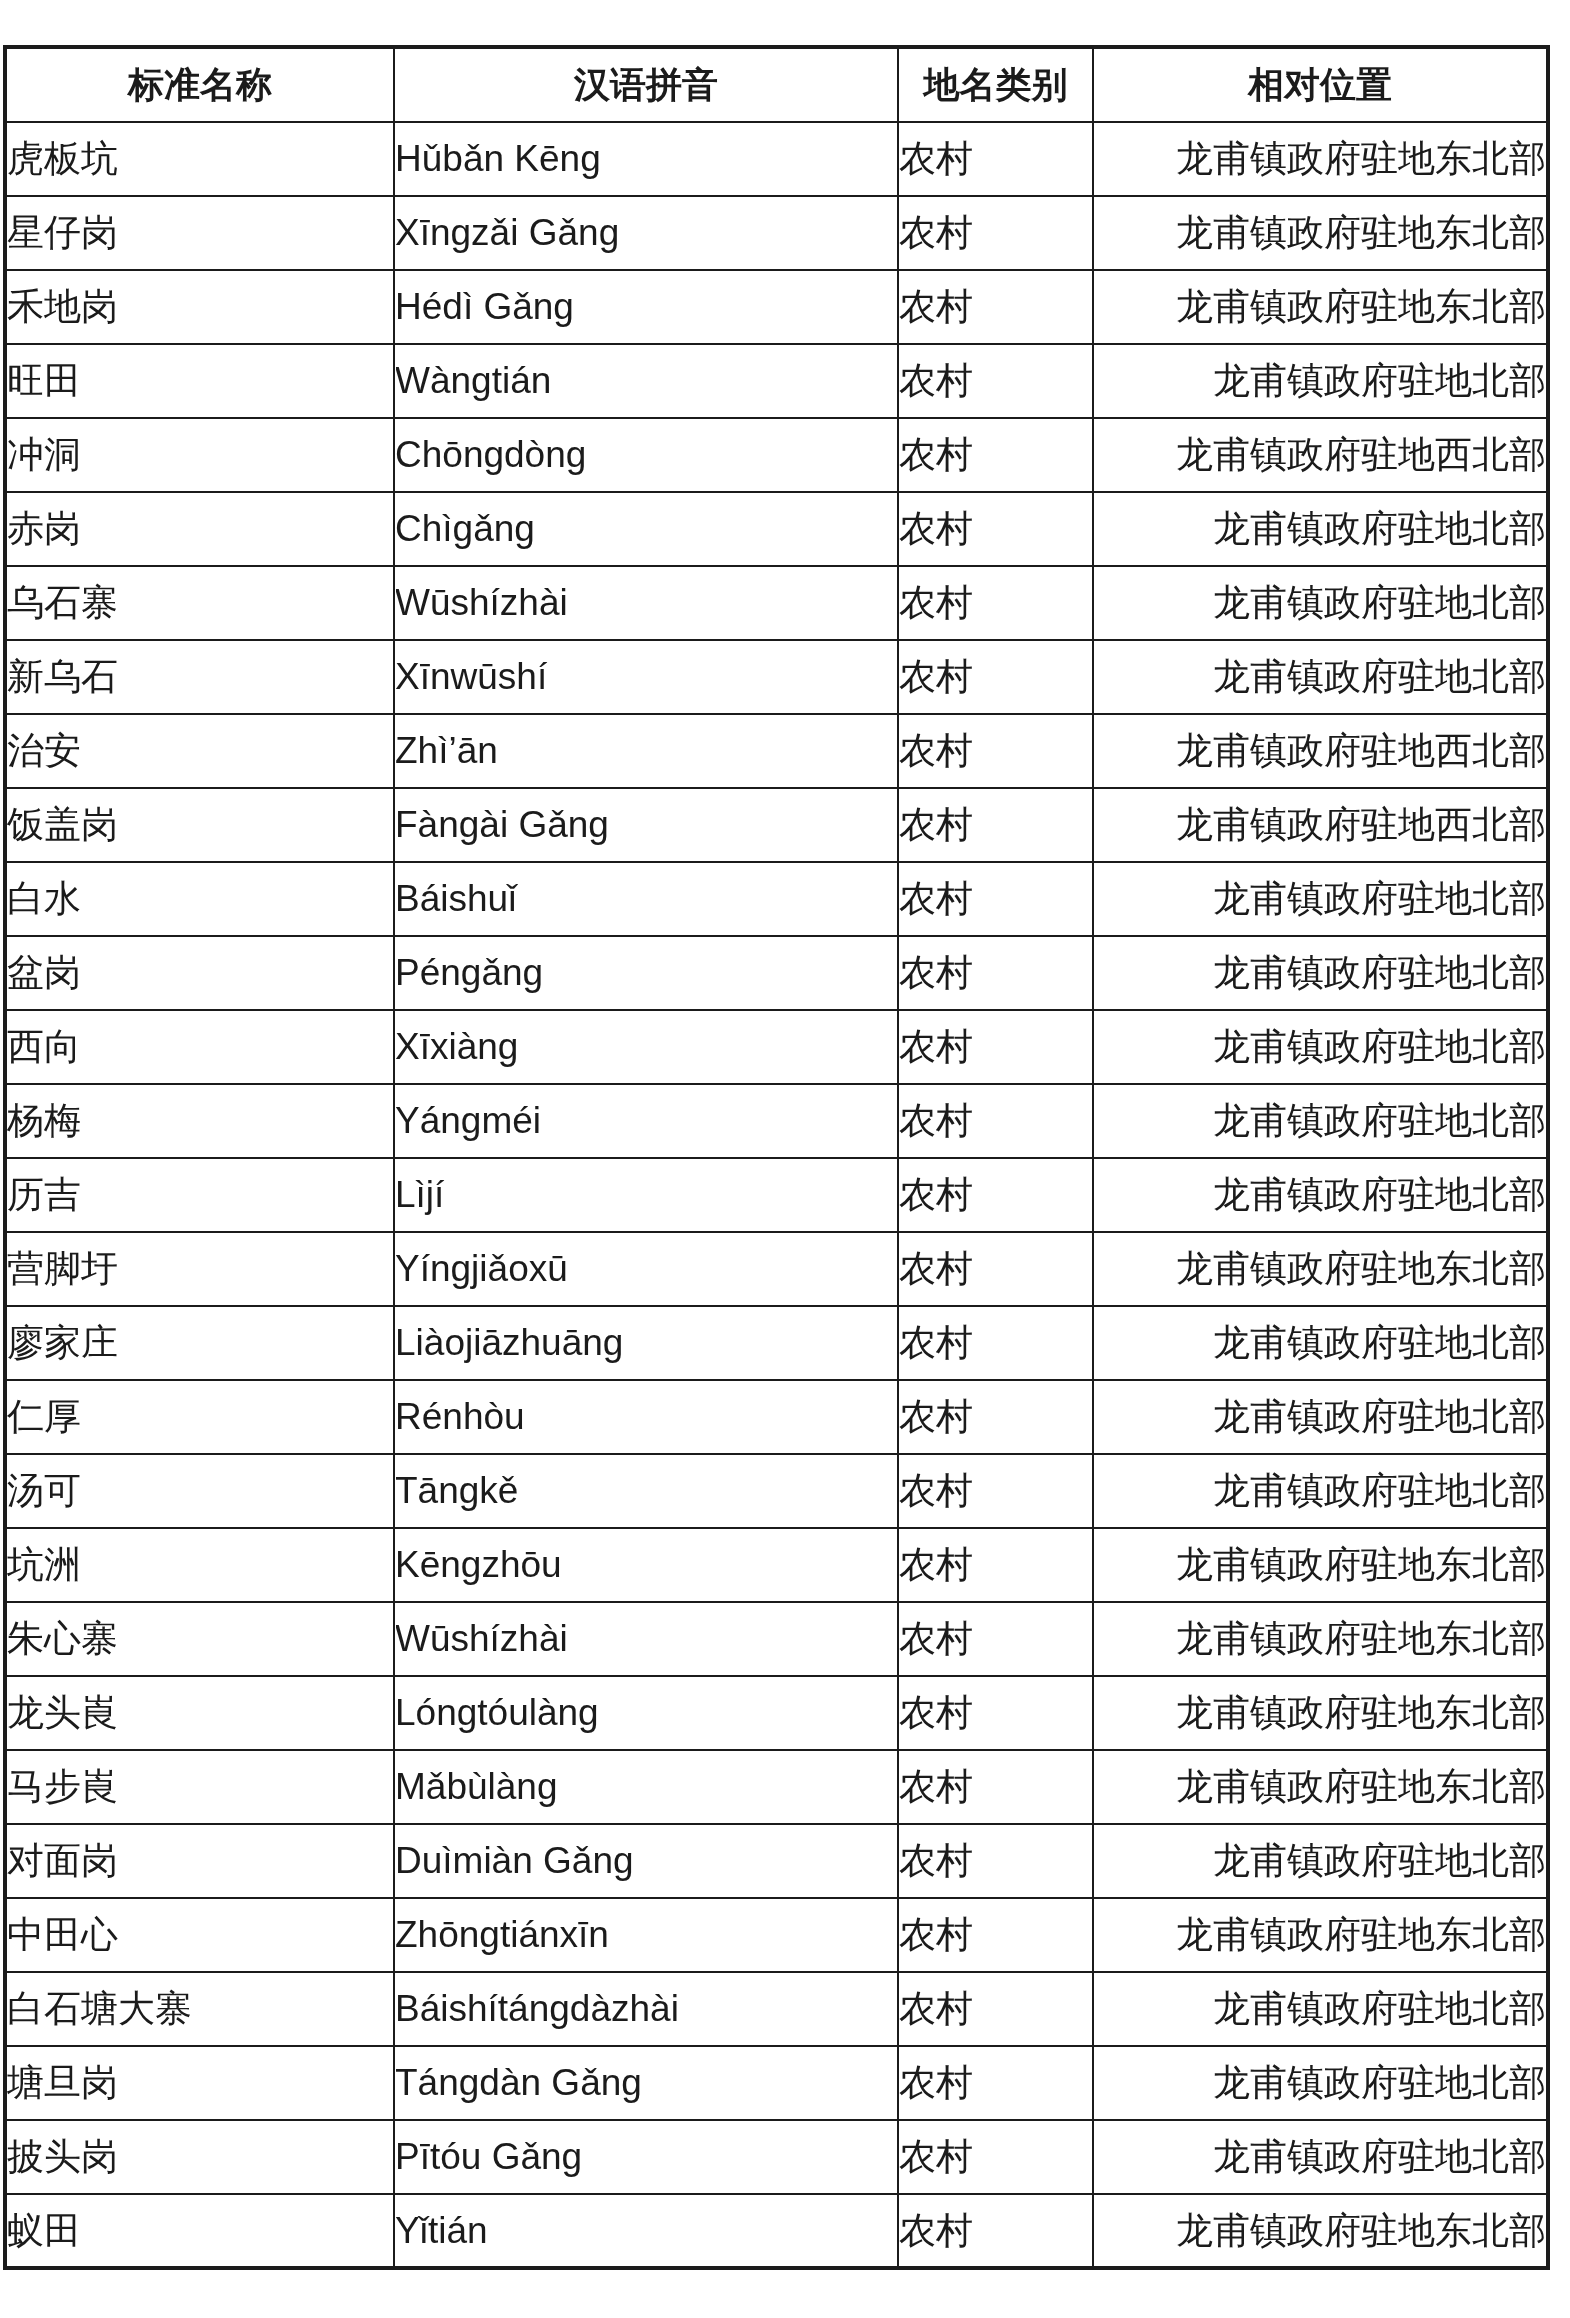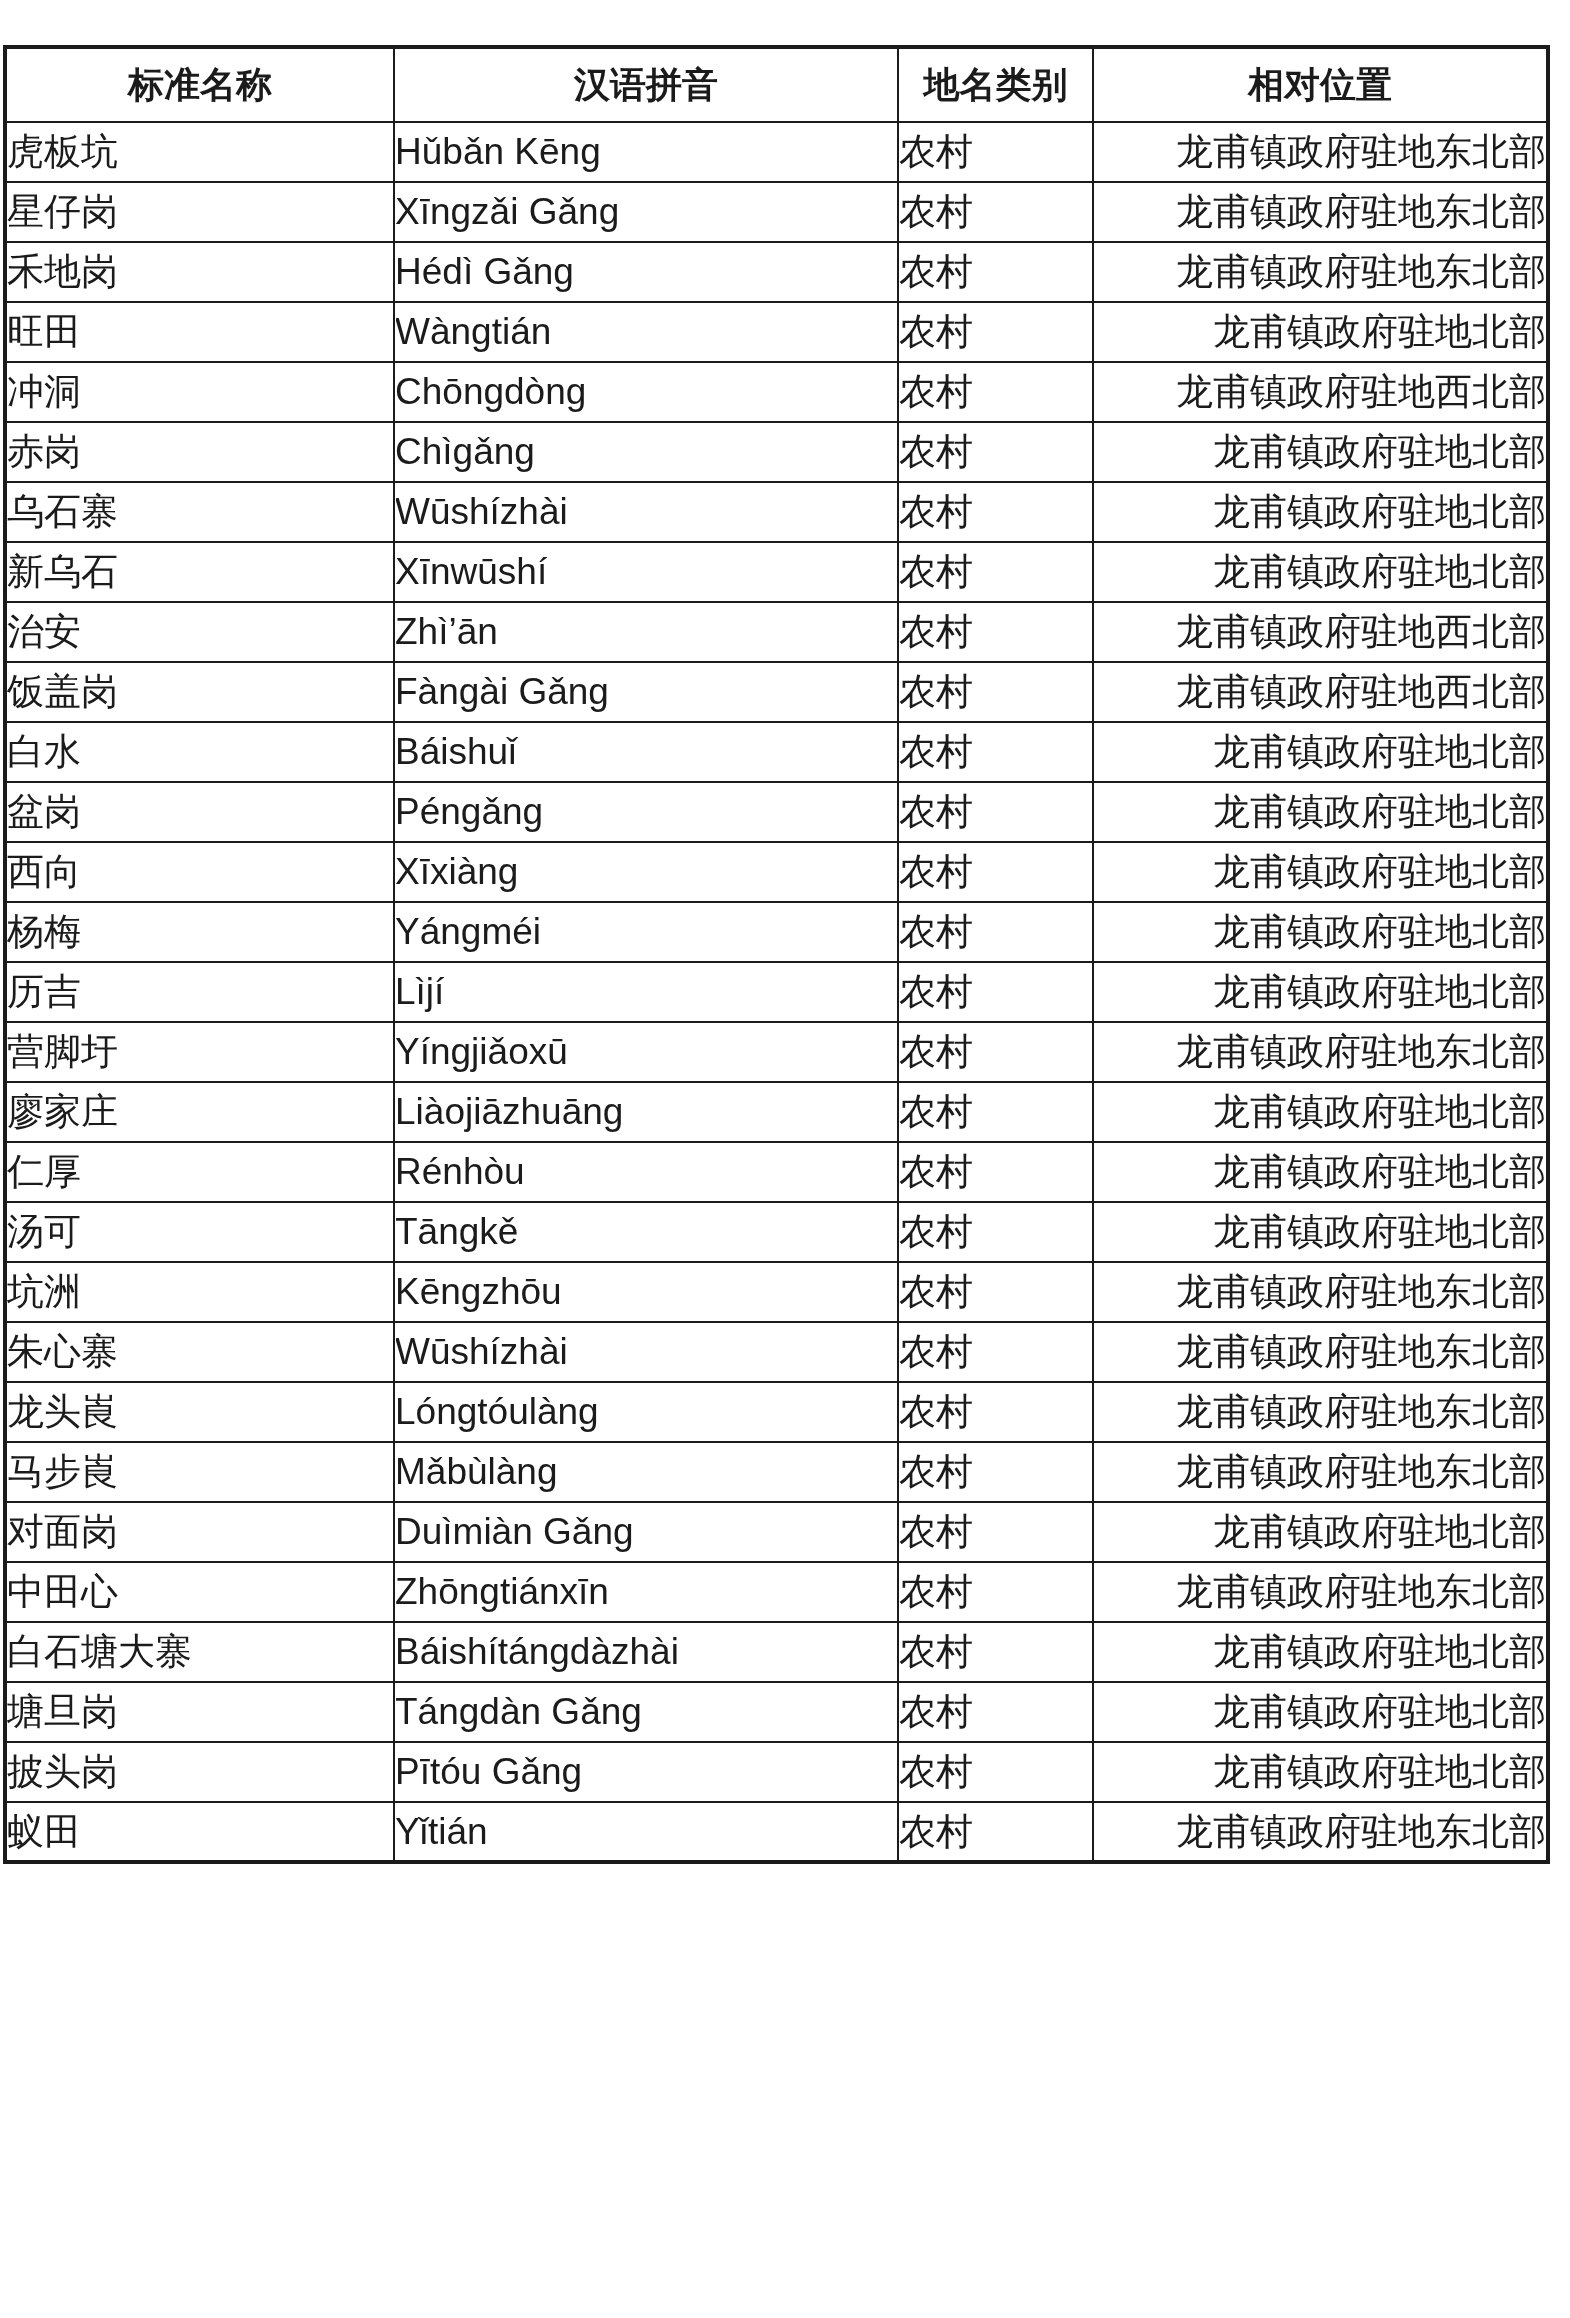--- a/index.html
+++ b/index.html
@@ -39,7 +39,7 @@
     white-space: nowrap;
   }
   table.placename-table thead tr { height: 75px; }
-  table.placename-table tbody tr { height: 60px; }
+  table.placename-table tbody tr { height: 74px; }
 
   th.hdr {
     font-family: "Liberation Sans", "DejaVu Sans", sans-serif;

